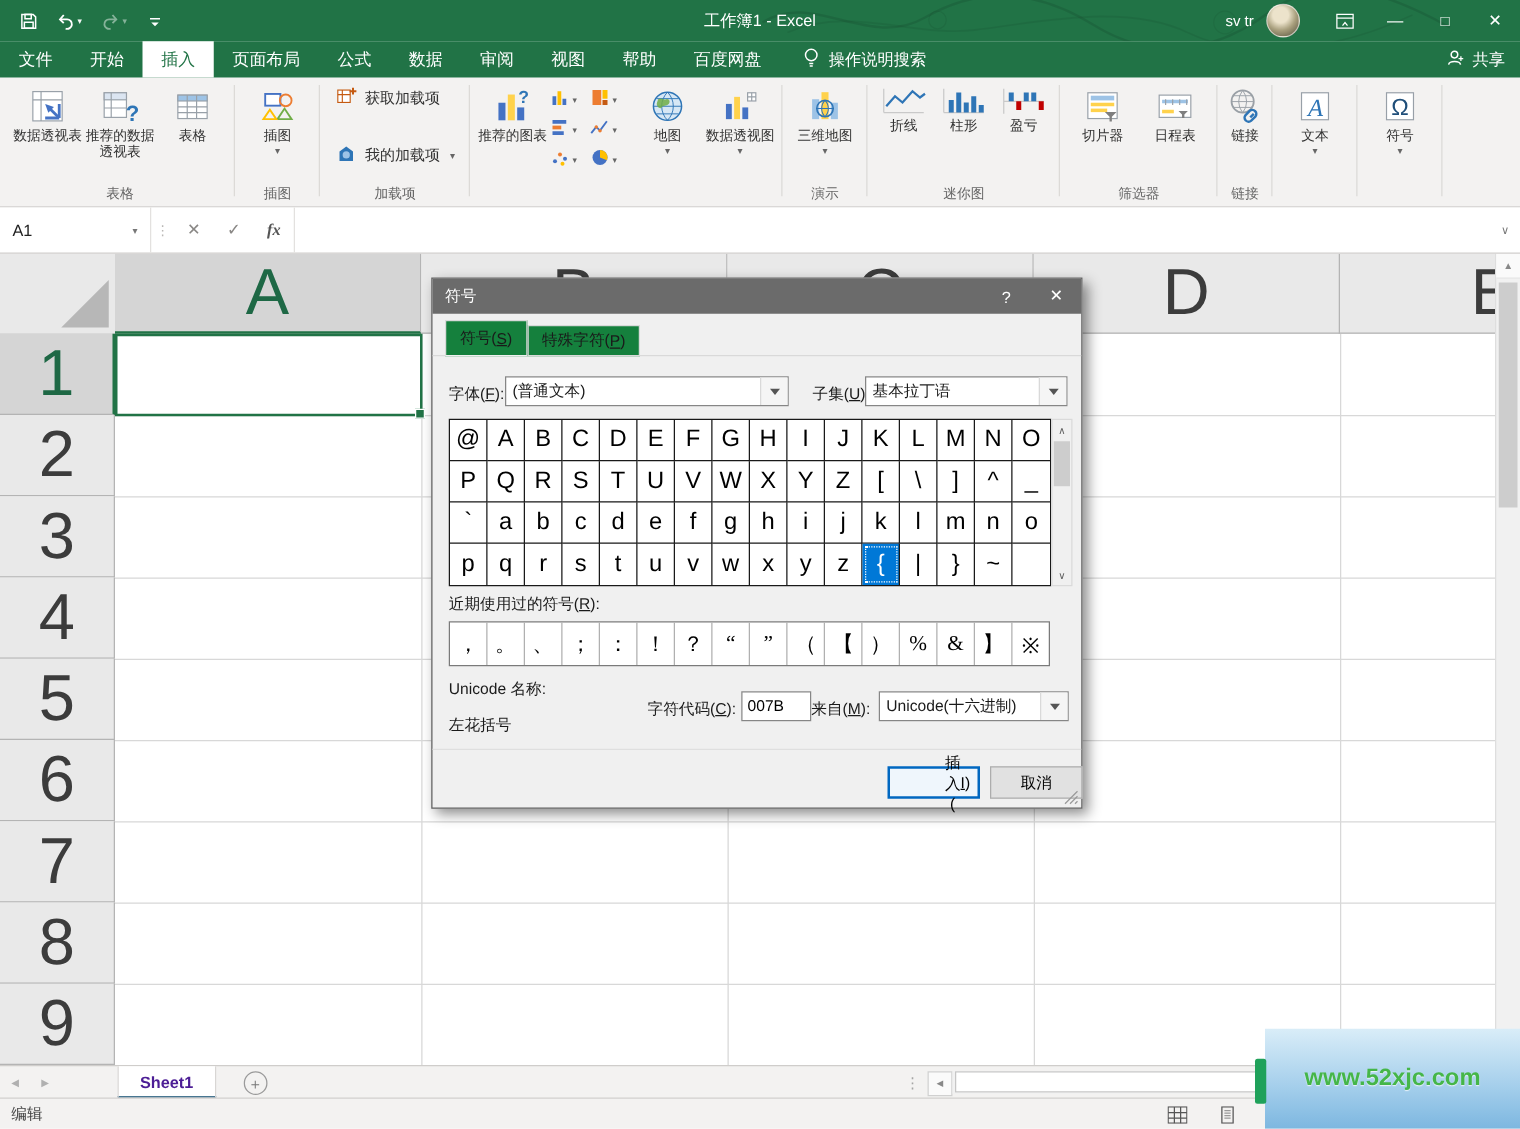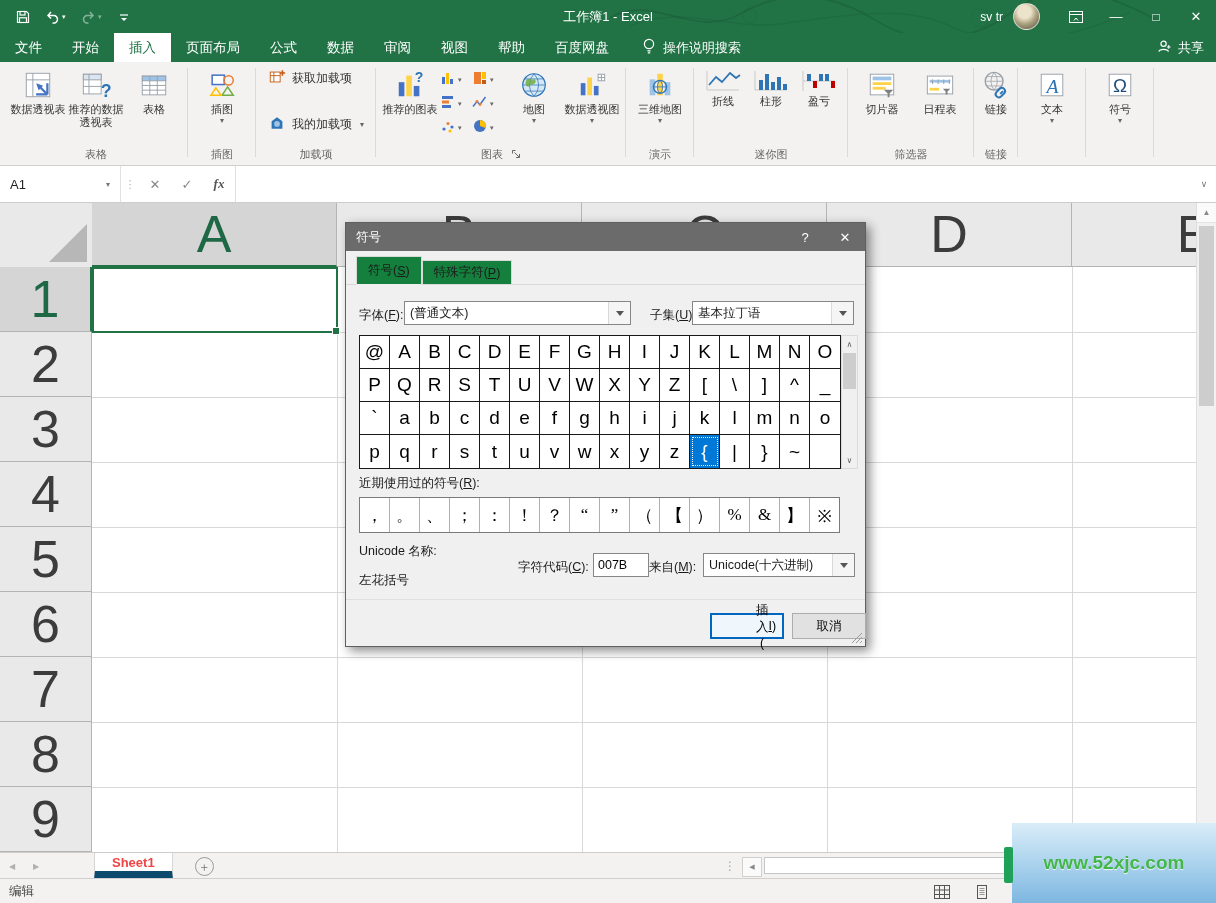--- a/index.html
+++ b/index.html
@@ -395,13 +395,6 @@
             <span class="lbl">数据透视图</span>
             <span class="arrow">▾</span>
           </div>
-        </div>
-        <div class="rg-label">
-          <span>图表</span>
-          <span><svg width="10" height="10" viewBox="0 0 10 10">
-              <path d="M1.5 4.5v-3h3" stroke="#666" fill="none"></path>
-              <path d="M3.5 3.5l4.5 4.5M8.5 5v3.5H5" stroke="#666" fill="none"></path>
-            </svg></span>
         </div>
       </div>
       <div class="rgroup">

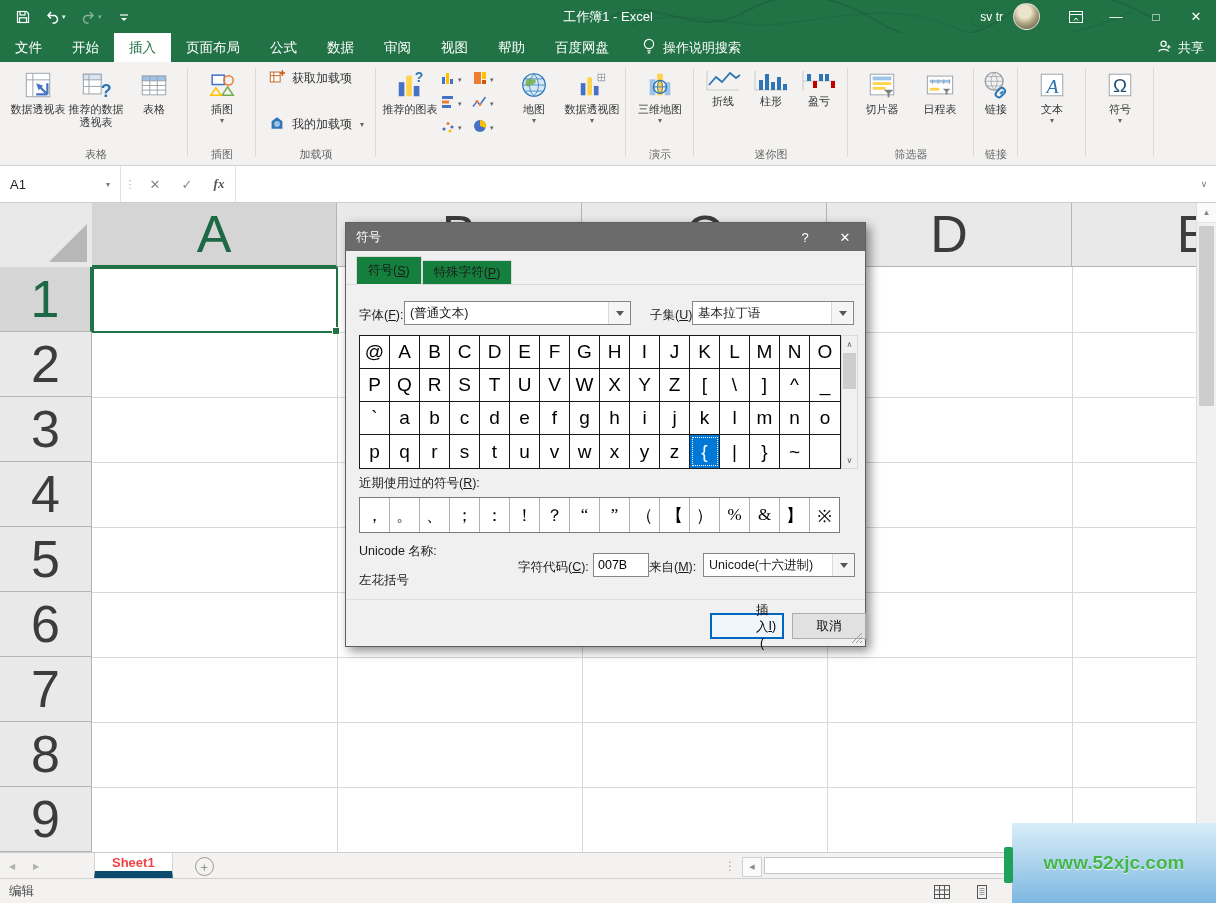--- a/index.html
+++ b/index.html
@@ -79,7 +79,7 @@
   .snav{width:24px;display:flex;align-items:center;justify-content:center;color:#b0b0b0;font-size:8px;}
   .tabstrip{display:flex;margin-left:46px;}
   .sheettab{padding:0 17px;display:flex;align-items:center;font-size:13px;color:#444;background:#fff;border-right:1px solid #d8d6d4;border-left:1px solid #d8d6d4;}
-  .sheettab.active{color:#ef4444;font-weight:bold;border-bottom:8px solid #0c4a6e;box-sizing:border-box;}
+  .sheettab.active{color:#4c1d95;font-weight:bold;border-bottom:2px solid #0c4a6e;box-sizing:border-box;}
   .addsheet{width:17px;height:17px;border:1px solid #9a9a9a;border-radius:50%;display:flex;align-items:center;justify-content:center;
             color:#777;font-size:12px;line-height:12px;margin:4px 0 0 22px;}
   .sb-dots{position:absolute;left:724px;top:0;height:26px;display:flex;align-items:center;color:#a5a5a5;font-size:12px;}

